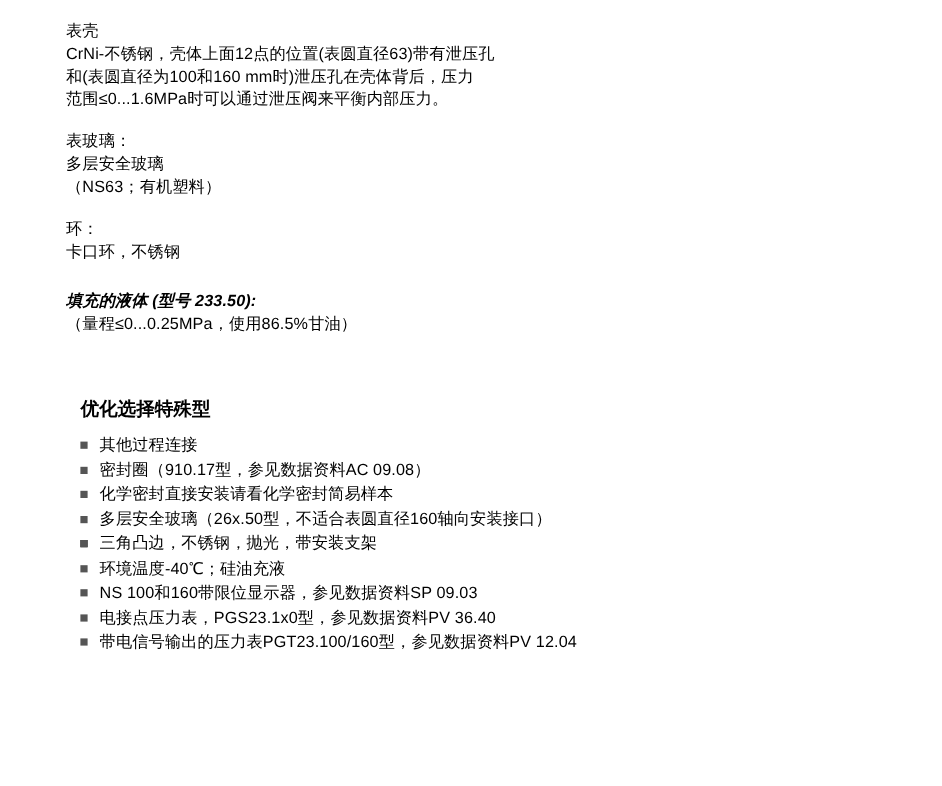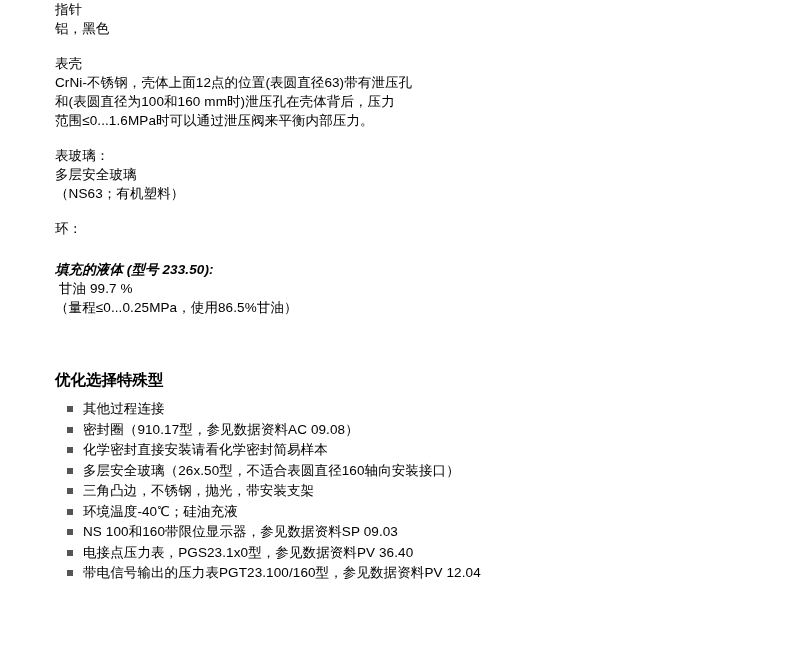--- a/index.html
+++ b/index.html
@@ -80,10 +80,6 @@
 <div class="page">
   <div class="content">
 
-    <div class="block">
-      <div class="line">指针</div>
-      <div class="line">铝，黑色</div>
-    </div>
 
     <div class="gap-md"></div>
 

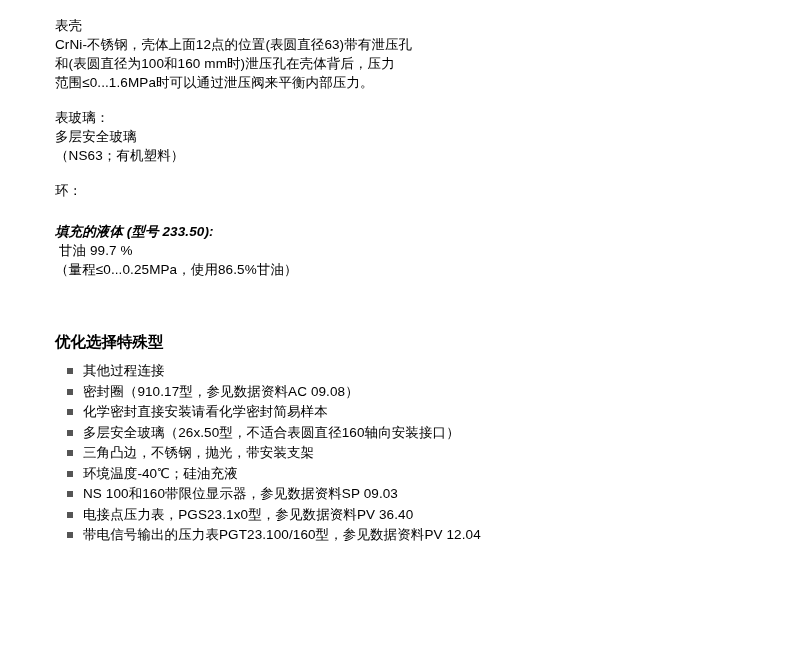--- a/index.html
+++ b/index.html
@@ -102,6 +102,7 @@
 
     <div class="block">
       <div class="line">环：</div>
+      <div class="line">卡口环，不锈钢</div>
     </div>
 
     <div class="gap-lg"></div>

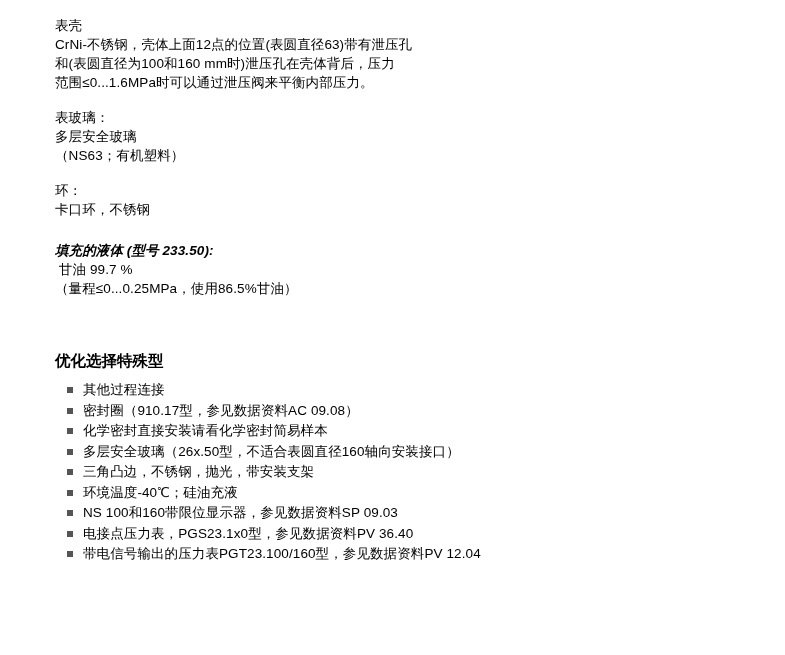--- a/index.html
+++ b/index.html
@@ -109,7 +109,6 @@
 
     <div class="block">
       <div class="line bold"><span>填充的液体 (型号 </span><span class="inline-b">233.50</span><span>):</span></div>
-      <div class="line"> 甘油 99.7 %</div>
       <div class="line">（量程≤0...0.25MPa，使用86.5%甘油）</div>
     </div>
 

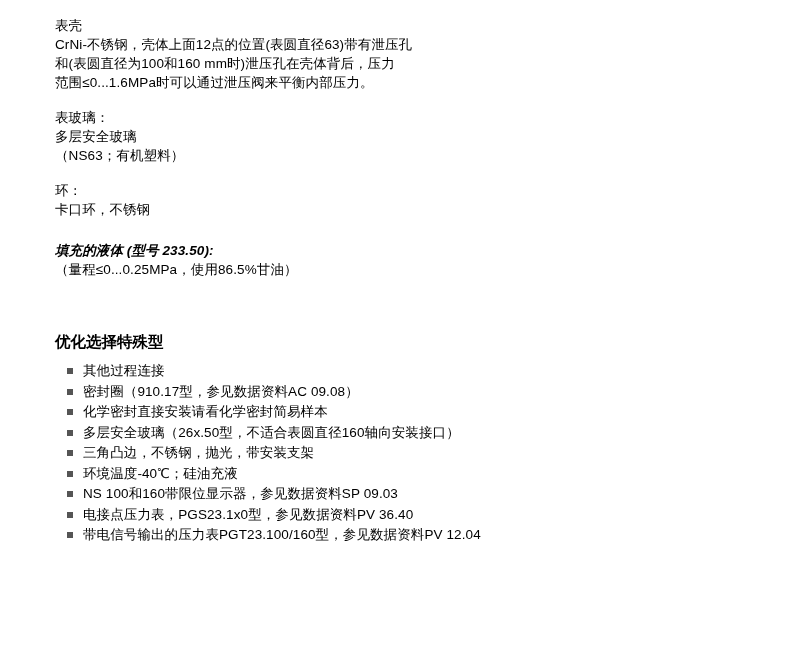--- a/index.html
+++ b/index.html
@@ -48,7 +48,7 @@
     font-size: 15.5px;
     font-weight: bold;
     line-height: 22px;
-    margin-left: 0;
+    margin-left: 12px;
   }
   .bullet-list {
     margin: 8px 0 0 0;

